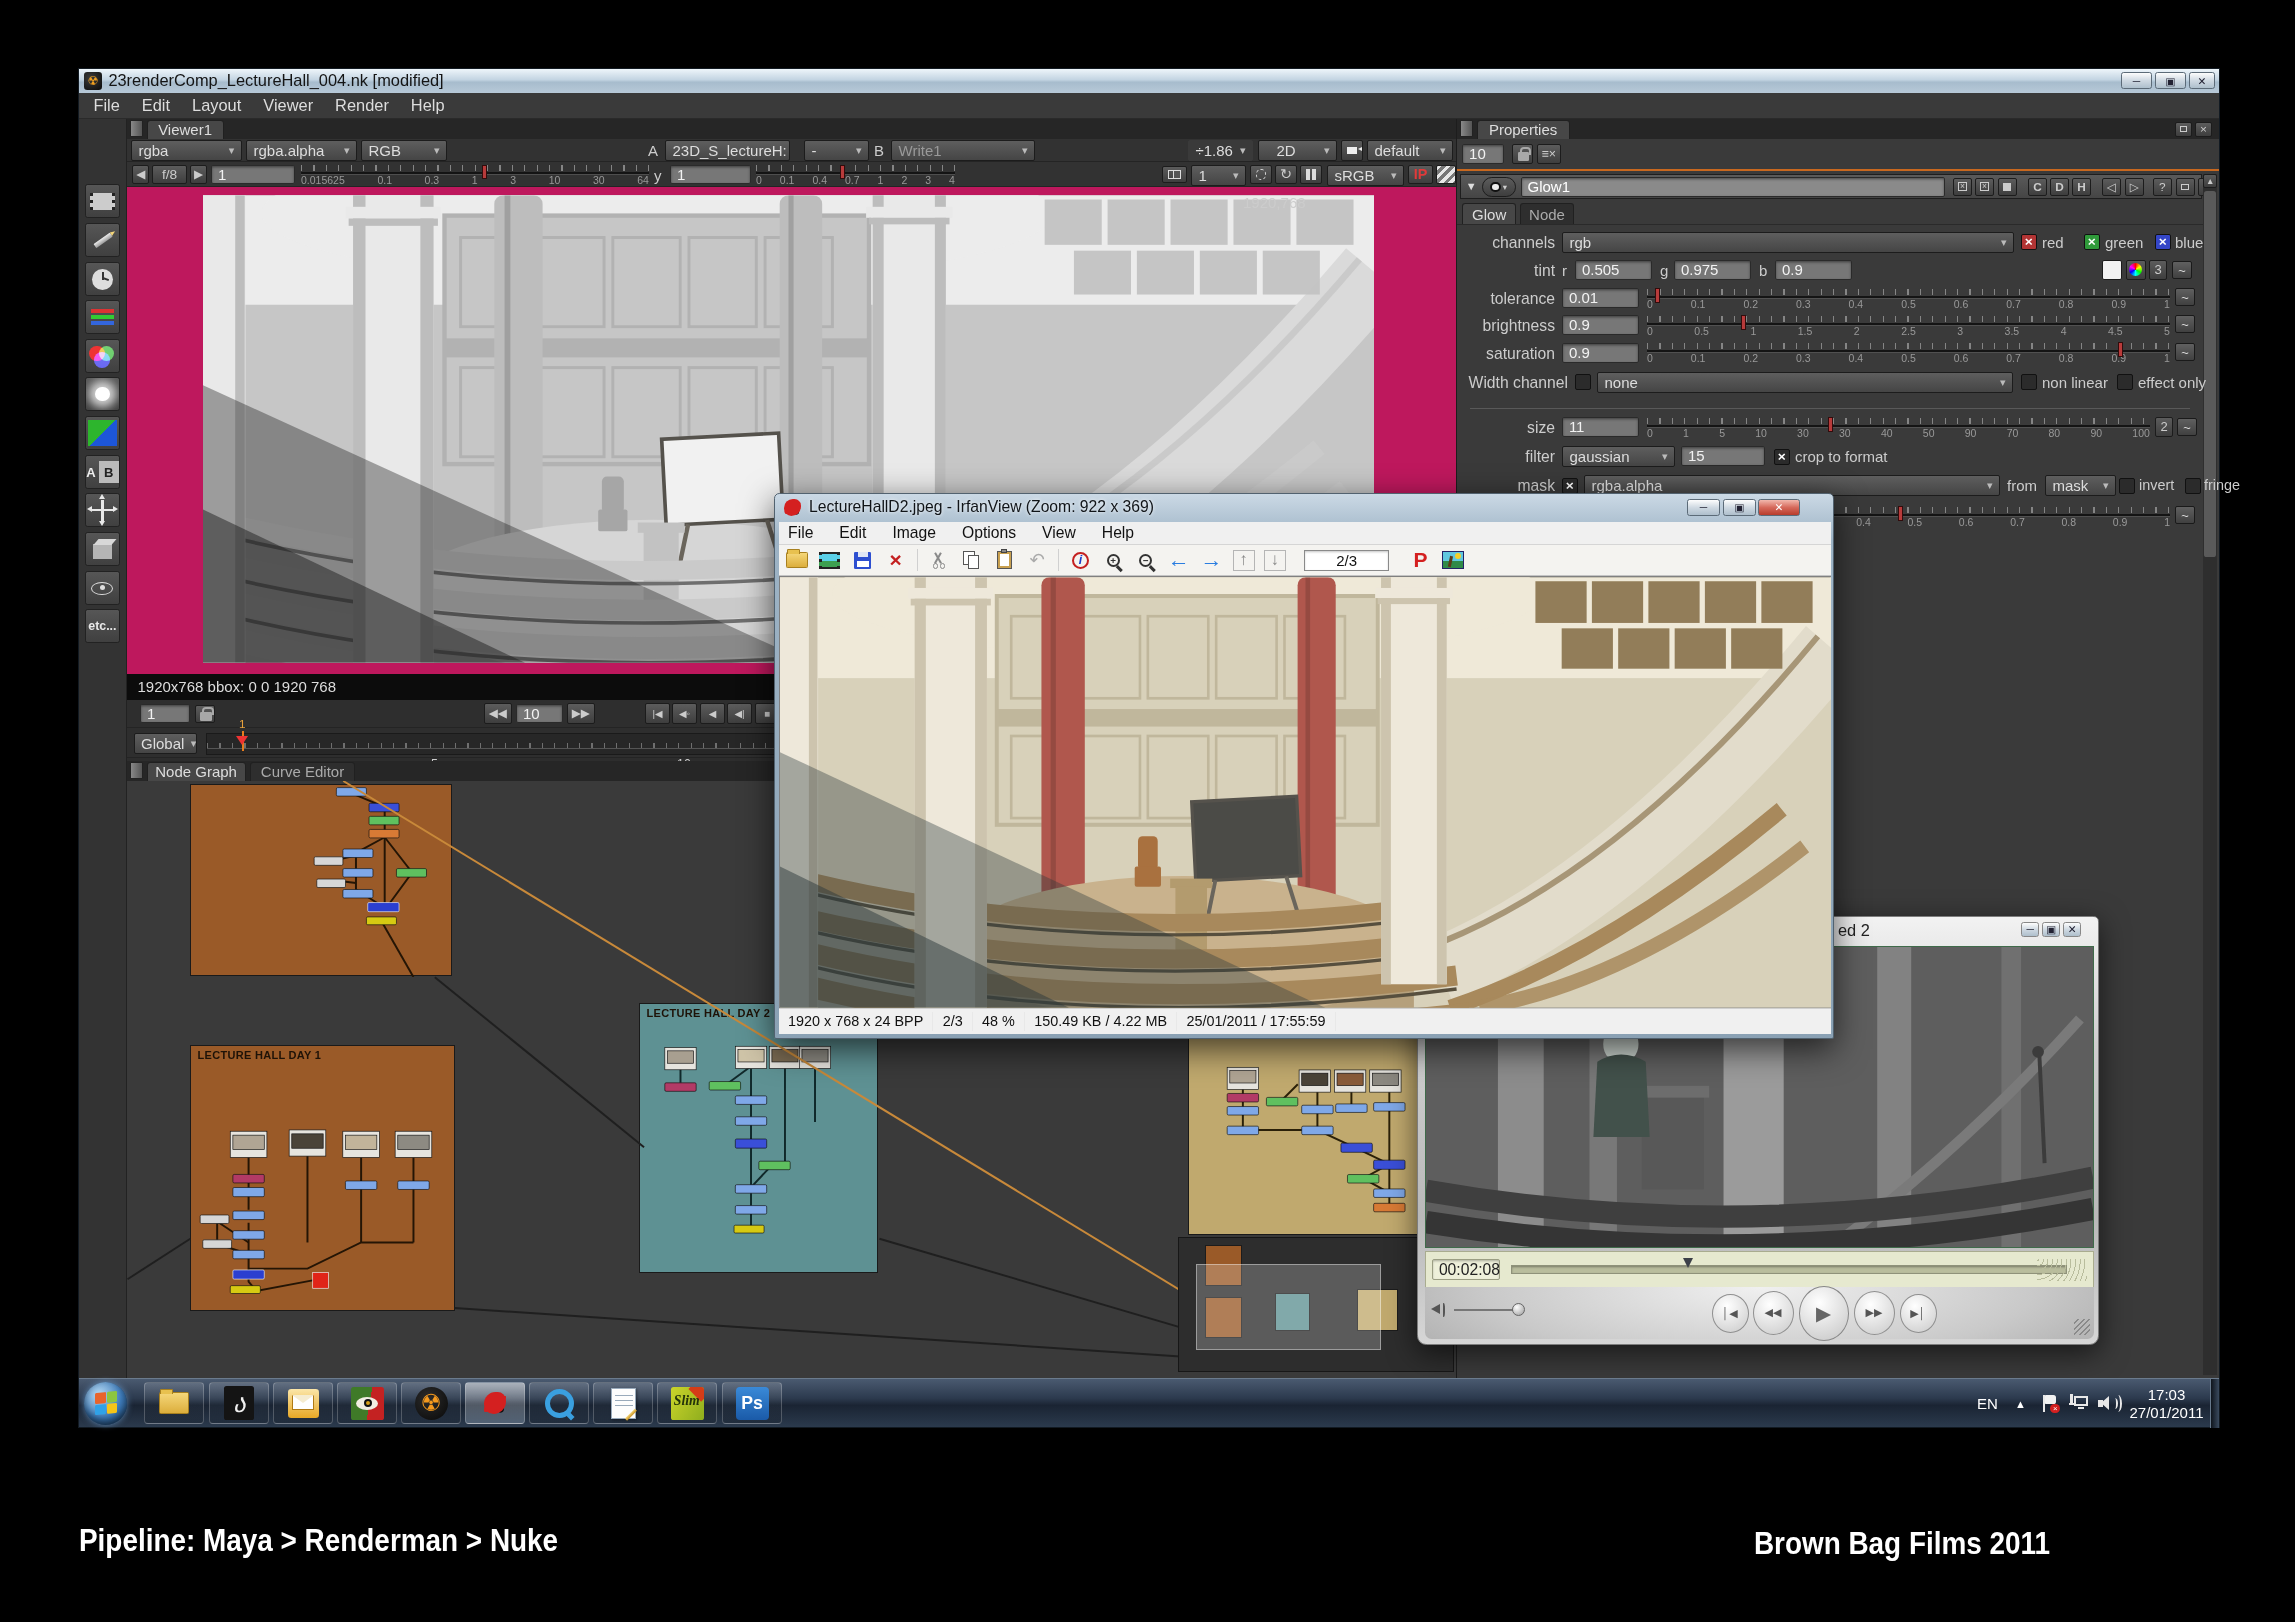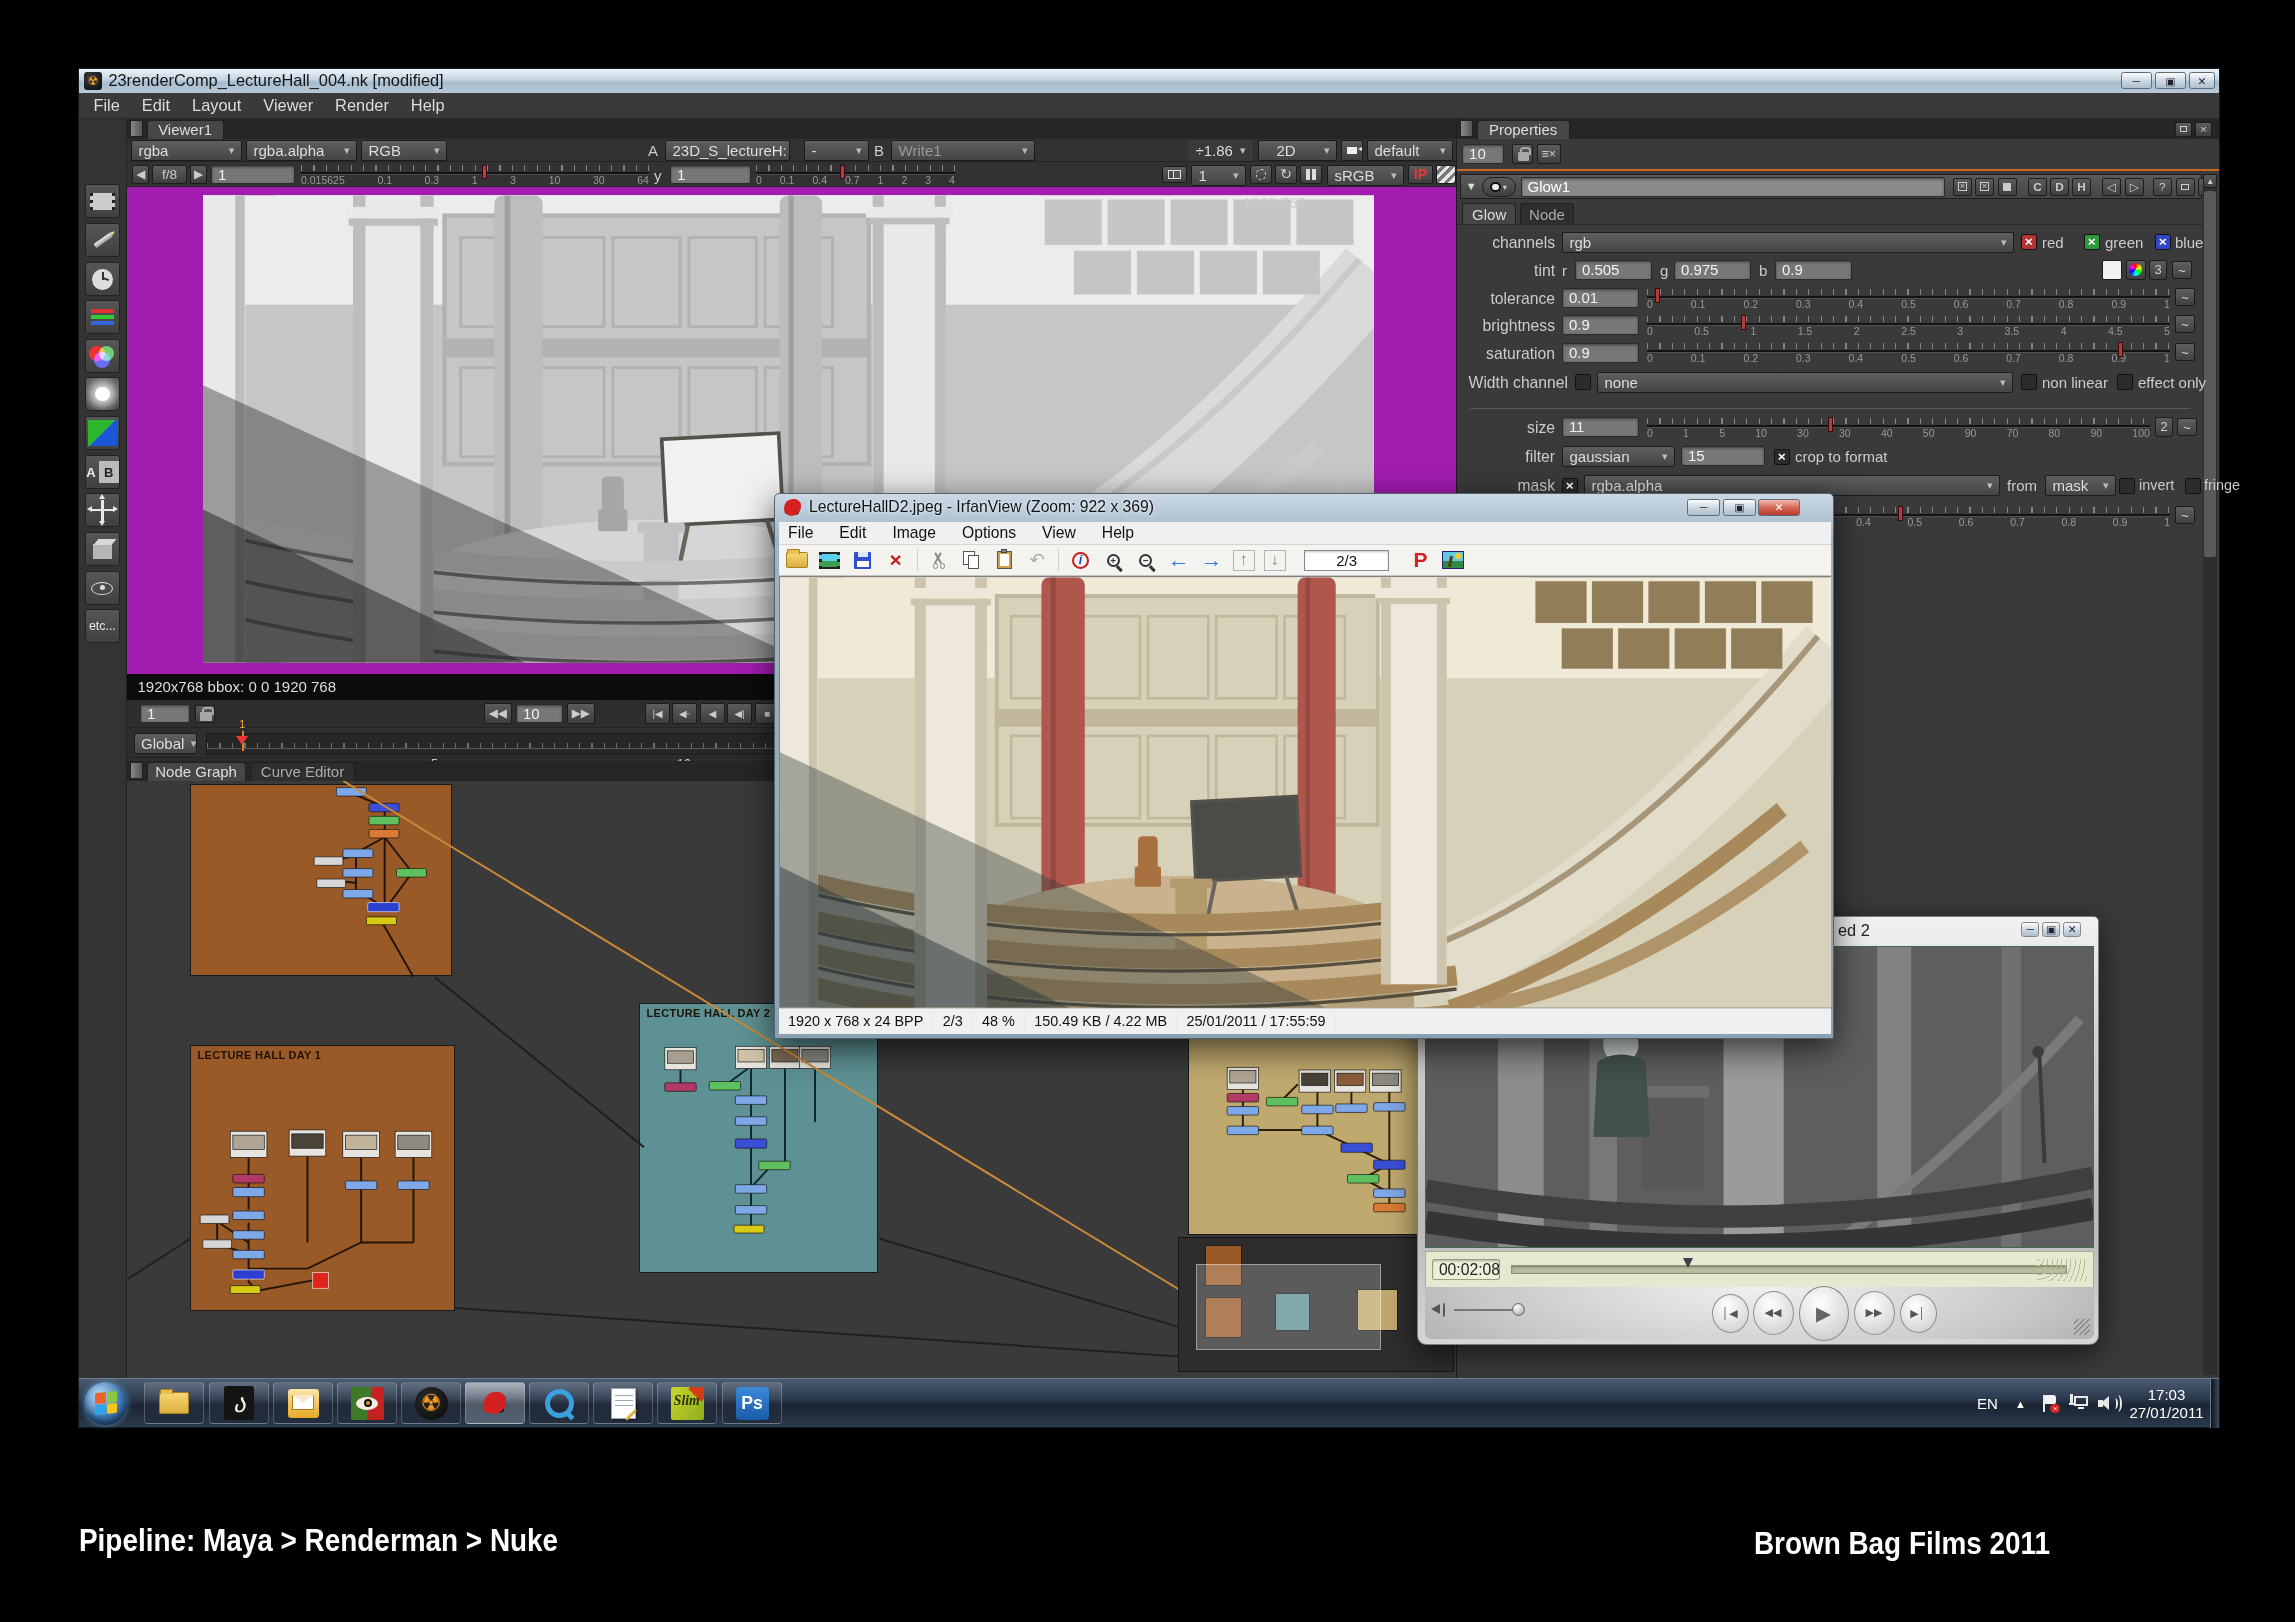--- a/index.html
+++ b/index.html
@@ -352,7 +352,7 @@
         <div class="sq" style="left:1309px;top:2.6px;width:19.6px;height:19.6px;background:repeating-linear-gradient(135deg,#e8e8e8 0 3.3px,#777 3.3px 6.5px)"></div>
       </div>
 
-      <div style="position:absolute;left:0;top:68px;width:1329px;height:487px;background:#a21caf">
+      <div style="position:absolute;left:0;top:68px;width:1329px;height:487px;background:#be185d">
         <svg style="position:absolute;left:76px;top:7.9px;width:1171px;height:468px;--wall:#c6c6c6;--wallhi:#ececec;--panel:#b2b2b2;--col:#e9e9e9;--colsh:#bdbdbd;--curt:#bdbdbd;--board:#f1f1f1;--stage:#d6d6d6;--stagefr:#bfbfbf;--bench:#cacaca;--benchdark:#6e6e6e;--floor:#ababab;--balc:#dadada;--wood:#c3c3c3;--chair:#a6a6a6;--lect:#c2c2c2;--shadow:#1f1f1f" viewBox="0 0 1790 715" width="1171" height="468">
             <use href="#hallsym"></use>
           </svg>

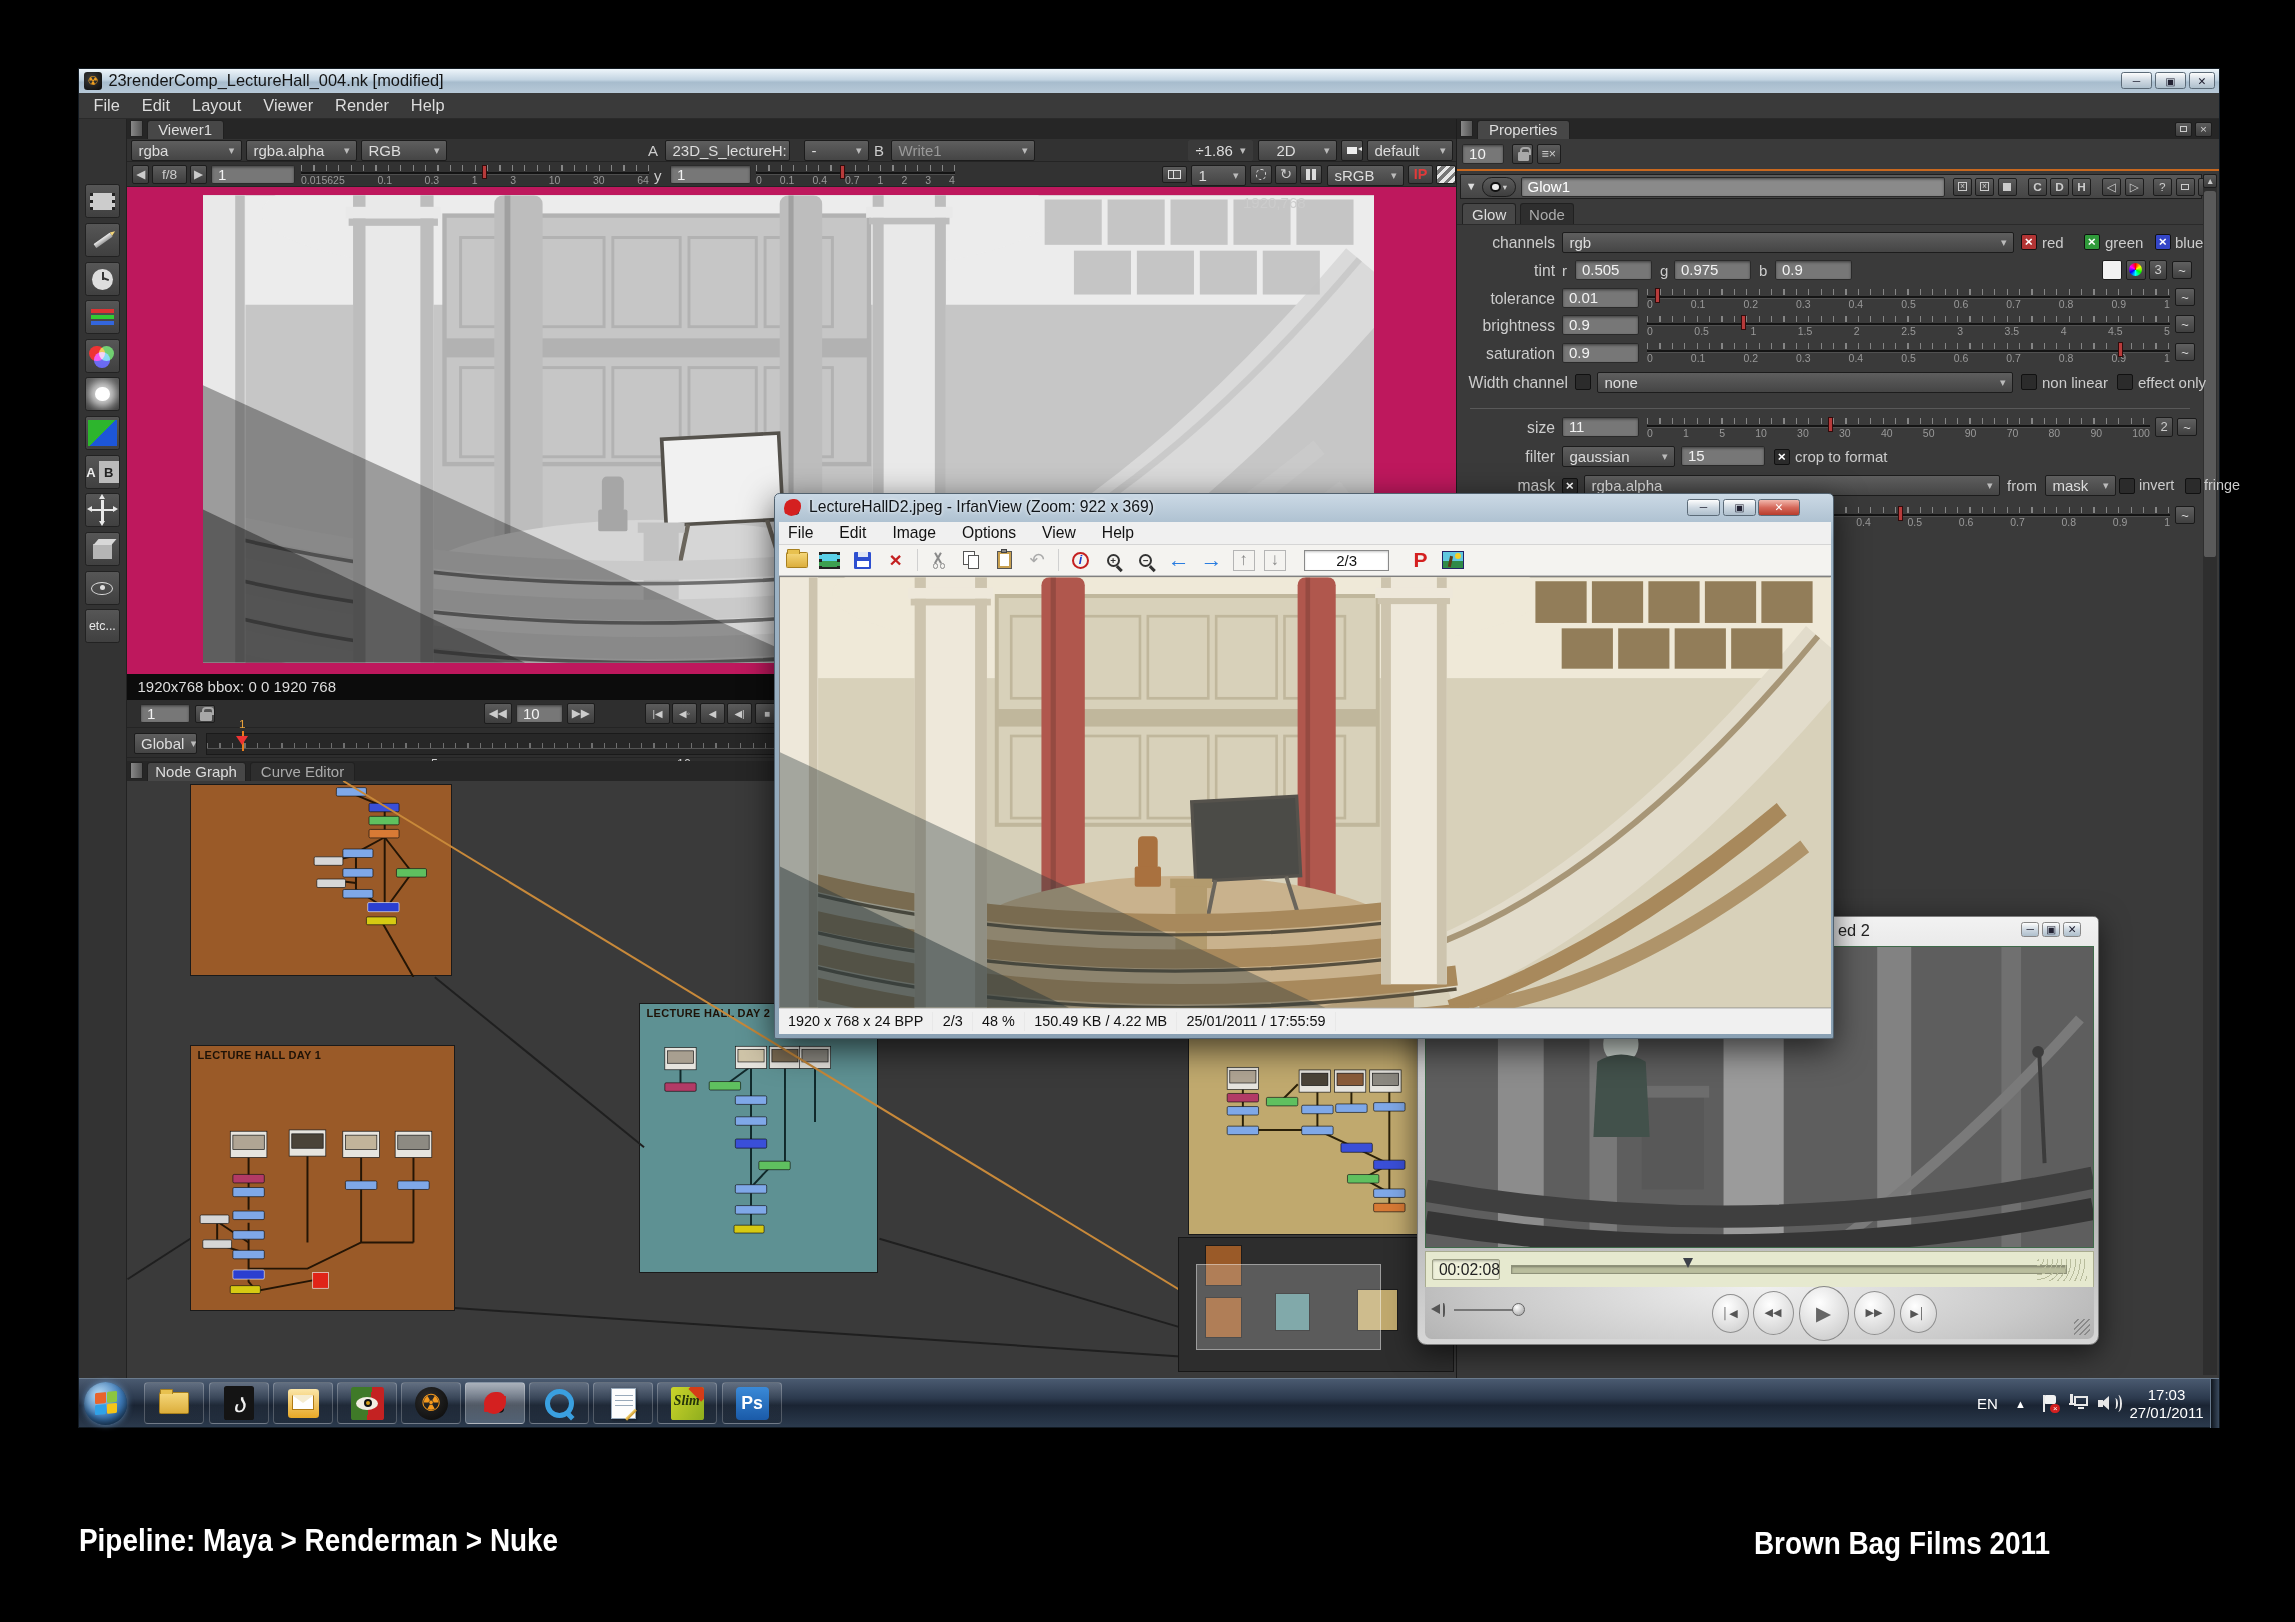--- a/index.html
+++ b/index.html
@@ -237,7 +237,7 @@
           <div class="eye"></div>
         </div>
       <div class="ltool" style="top:490px">
-          <span style="font-size:12.4px;font-weight:normal">etc...</span>
+          <span style="font-size:12.4px;font-weight:bold">etc...</span>
         </div>
     </div>
 

